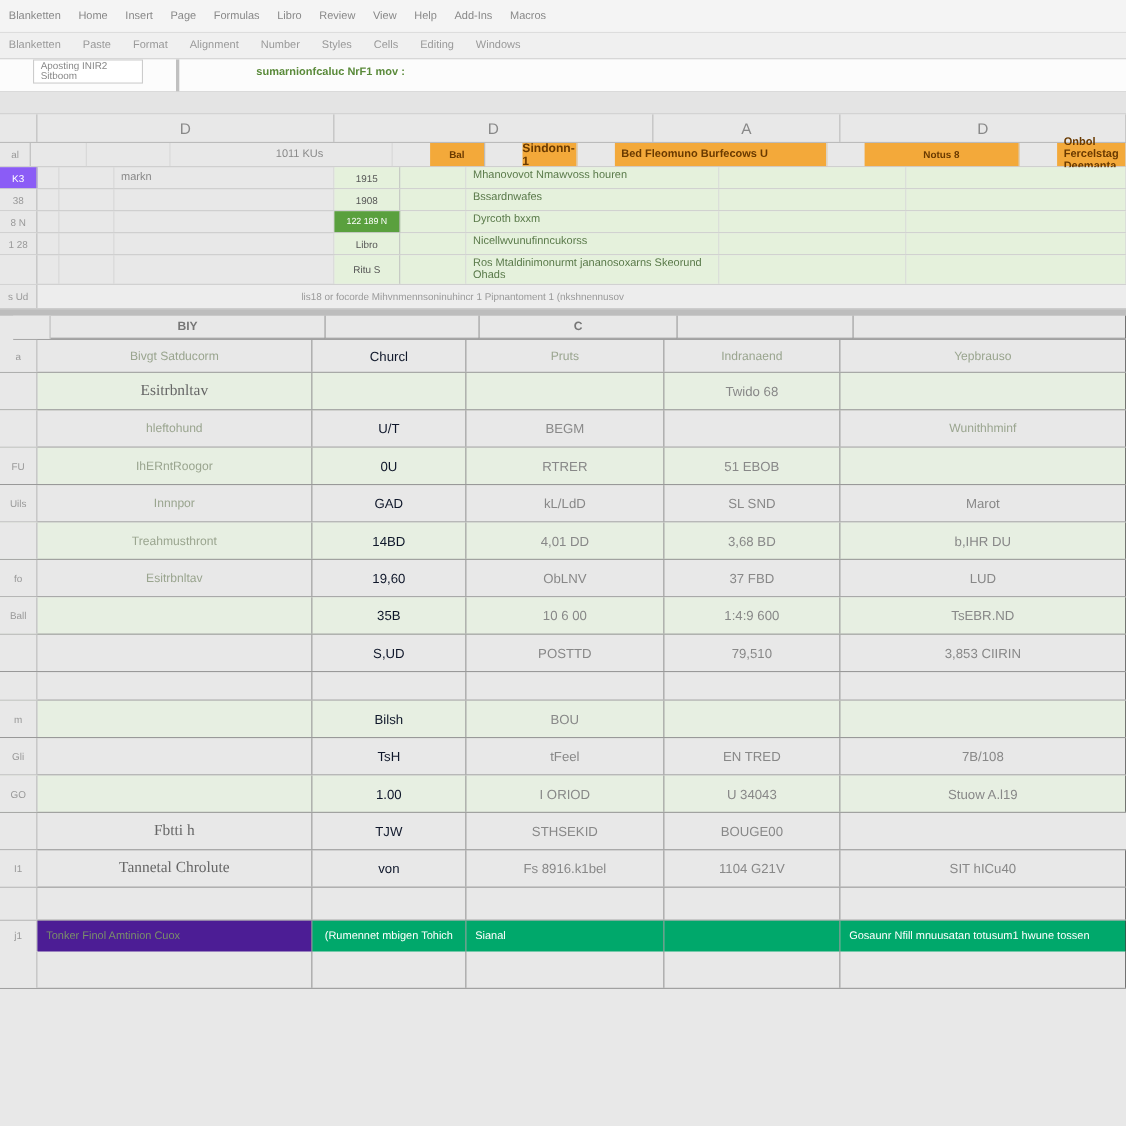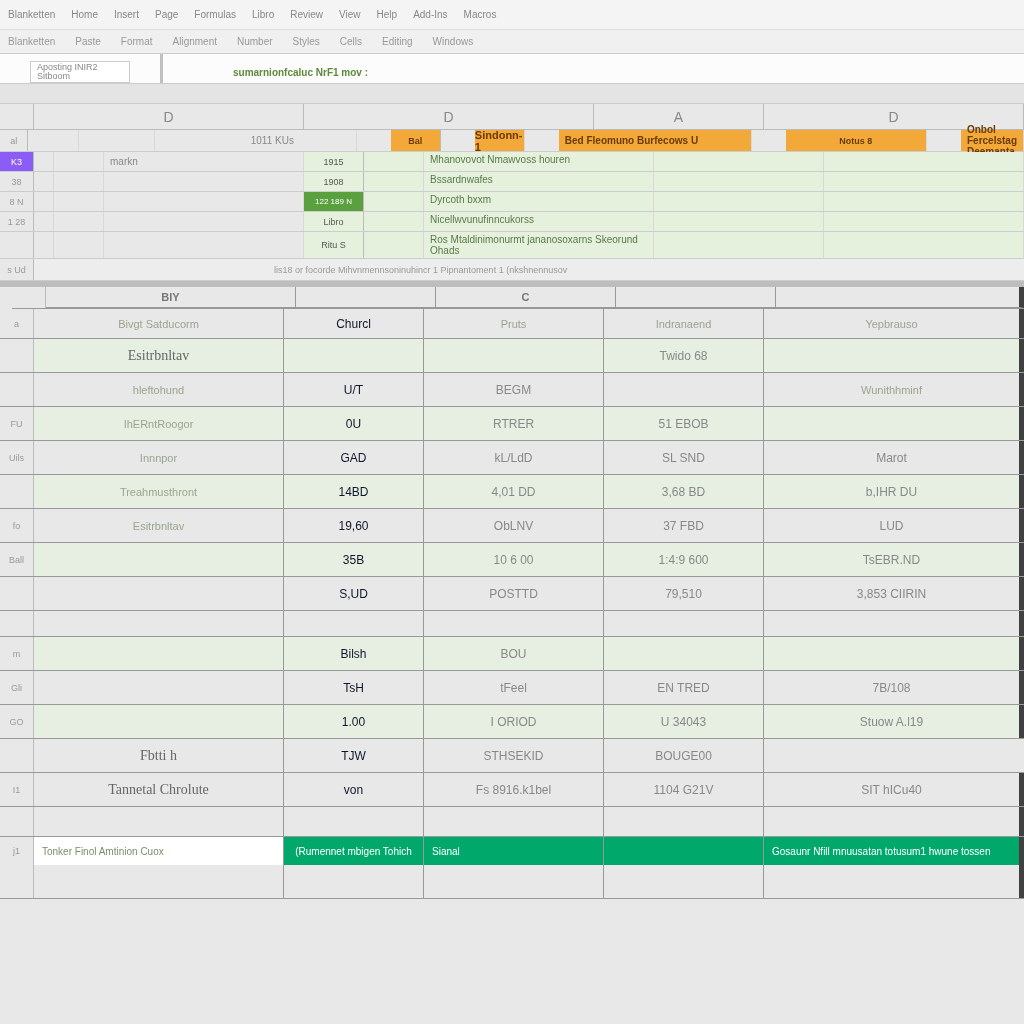--- a/index.html
+++ b/index.html
@@ -11,7 +11,7 @@
 .ribbon { height: 24px; display: flex; align-items: center; padding: 0 8px; gap: 20px; background: #f0f0f0; border-bottom: 1px solid #ccc; }
 .ribbon span { color: #999; font-size: 10px; }
 
-.formula-row { height: 30px; display: flex; align-items: flex-end; background: #fcfcfc; border-bottom: 1px solid #ccc; padding-left: 30px; }
+.formula-row { height: 30px; display: flex; align-items: flex-start; background: #fcfcfc; border-bottom: 1px solid #ccc; padding-left: 30px; }
 .name-box { width: 100px; height: 22px; border: 1px solid #ccc; background: #fff; padding: 2px 6px; font-size: 10px; color: #888; display: flex; flex-direction: column; justify-content: center; line-height: 1; }
 .name-box .nb1 { font-size: 9px; }
 .fx-area { margin-left: 40px; flex: 1; height: 22px; display: flex; align-items: center; font-size: 10px; color: #7a8f6a; }

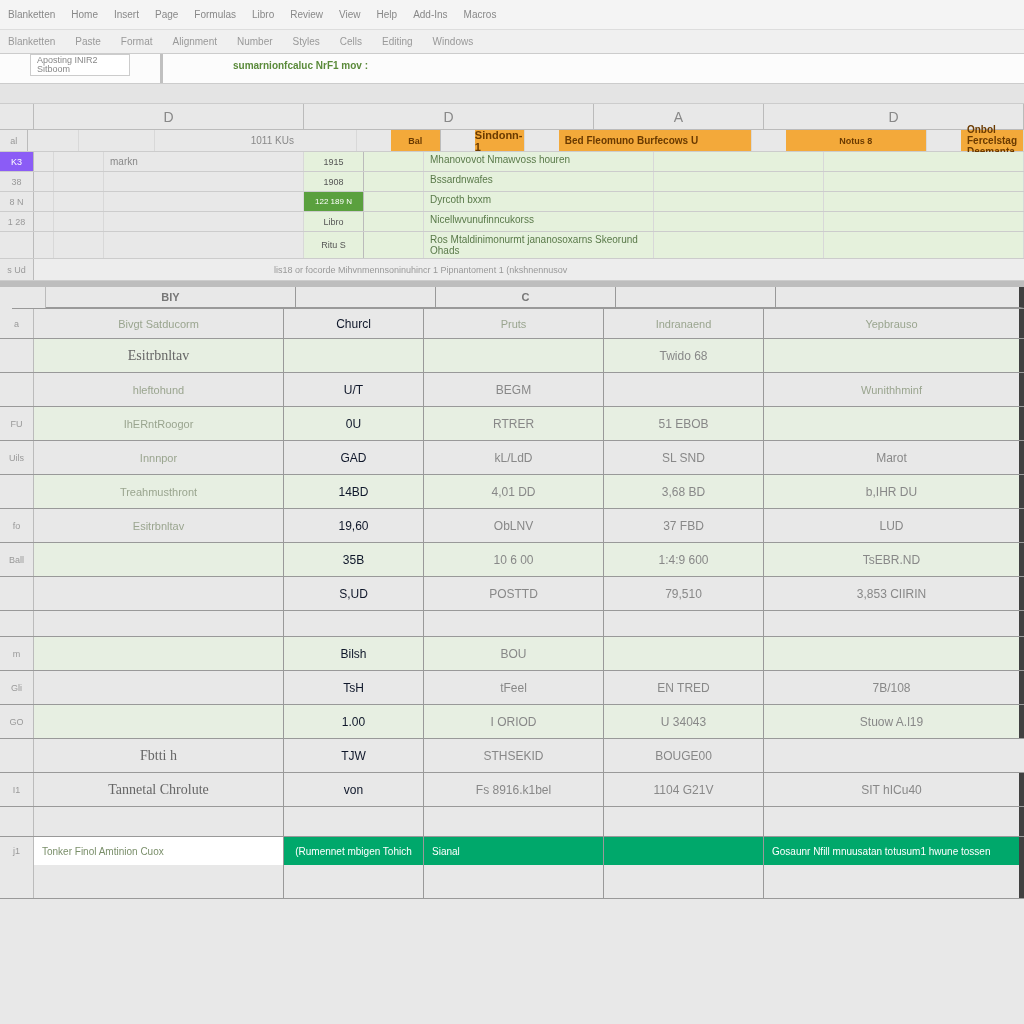--- a/index.html
+++ b/index.html
@@ -66,7 +66,7 @@
 .bc2 { width: 140px; border-right: 1px solid #999; display:flex;align-items:center;justify-content:center; font-size: 12px; color: #0f172a;}
 .bc3 { width: 180px; border-right: 1px solid #999; display:flex;align-items:center;justify-content:center; font-size: 12px; color: #888;}
 .bc4 { width: 160px; border-right: 1px solid #999; display:flex;align-items:center;justify-content:center; font-size: 12px; color: #888;}
-.bc5 { flex:1; border-right: 5px solid #404040; display:flex;align-items:center;justify-content:center; font-size: 12px; color: #888;}
+.bc5 { flex:1; border-right: 1px solid #404040; display:flex;align-items:center;justify-content:center; font-size: 12px; color: #888;}
 
 .cat-header { height: 28px; display:flex; }
 .cat-header .bc1,.cat-header .bc2,.cat-header .bc3,.cat-header .bc4,.cat-header .bc5 { font-weight: bold; font-size: 11px; color:#777; border-bottom:1px solid #999;}

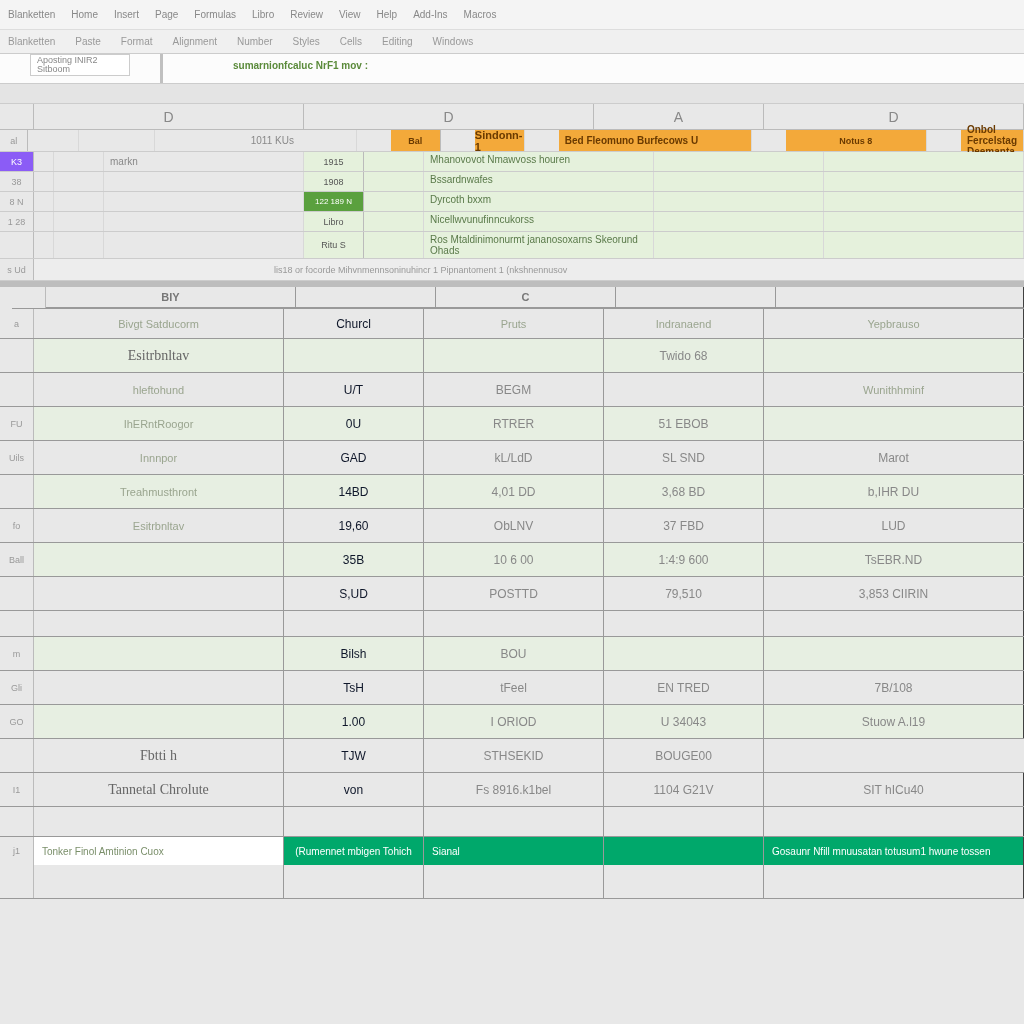--- a/index.html
+++ b/index.html
@@ -75,7 +75,7 @@
 
 
 .summary-row { height: 28px; display:flex; }
-.summary-row .bc1 { background: #ffffff; font-size:10px; color:#7a8f6a; justify-content:flex-start; padding-left:8px;}
+.summary-row .bc1 { background: #4c1d95; font-size:10px; color:#7a8f6a; justify-content:flex-start; padding-left:8px;}
 .summary-row .bc2 { background: #00a86b; color:#fff; font-size:10px; }
 .summary-row .bc3, .summary-row .bc4, .summary-row .bc5 { background: #00a86b; color:#fff; font-size:10px; justify-content:flex-start; padding-left:8px;}
 

